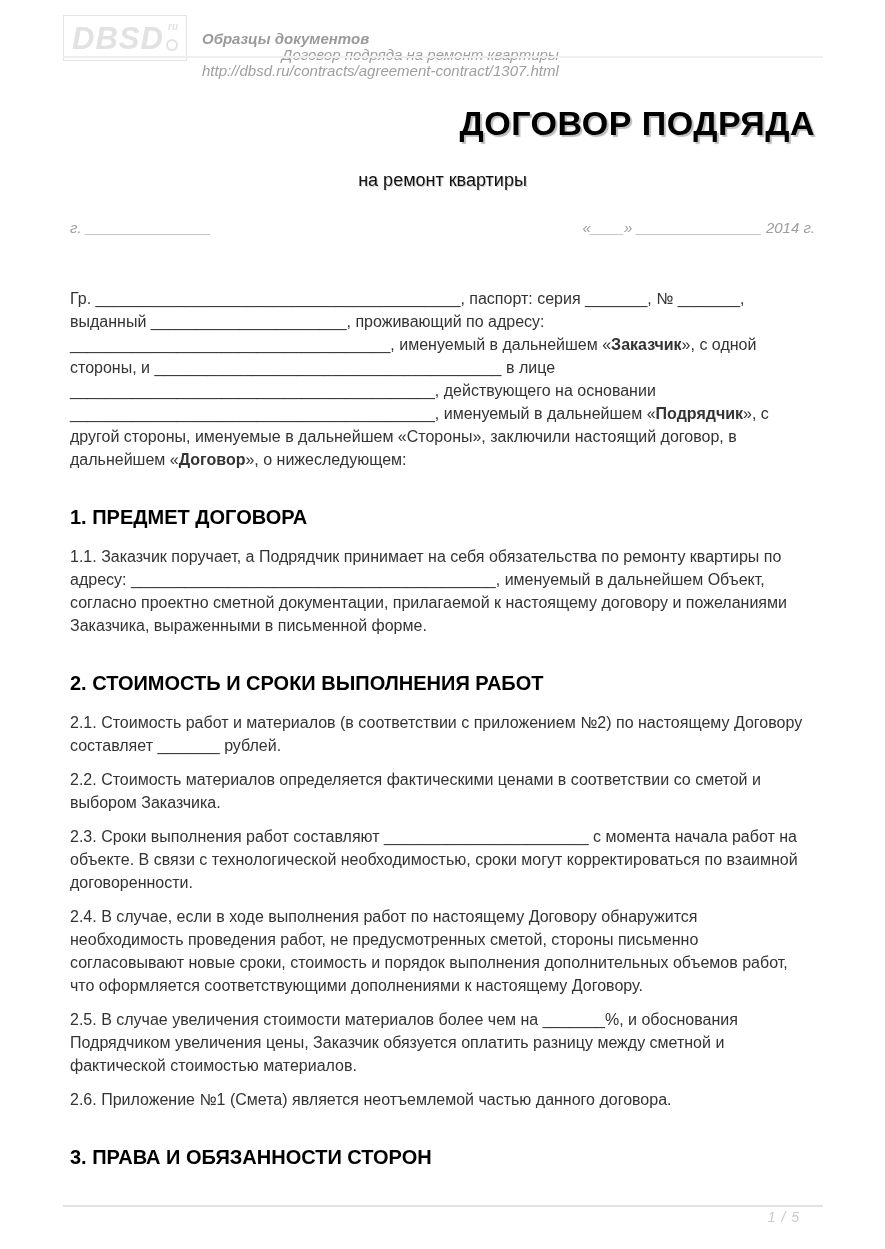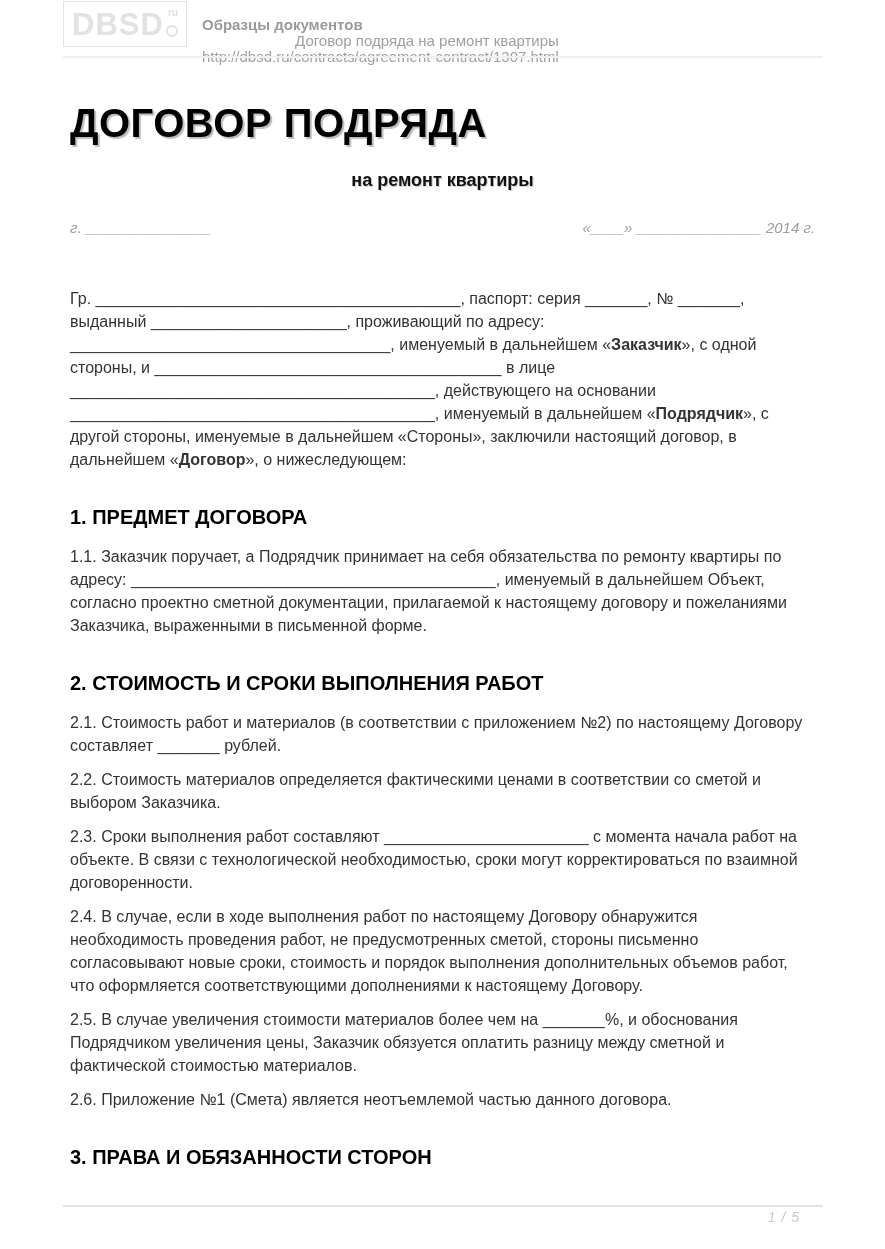--- a/index.html
+++ b/index.html
@@ -15,10 +15,11 @@
   
   .site-header {
     position: absolute;
-    top: 1px; left: 63px; right: 62px;
+    top: 15px; left: 63px; right: 62px;
     display: flex;
     align-items: flex-start;
     gap: 15px;
+    font-style: italic;
   }
   .logo-box {
     box-sizing: border-box;

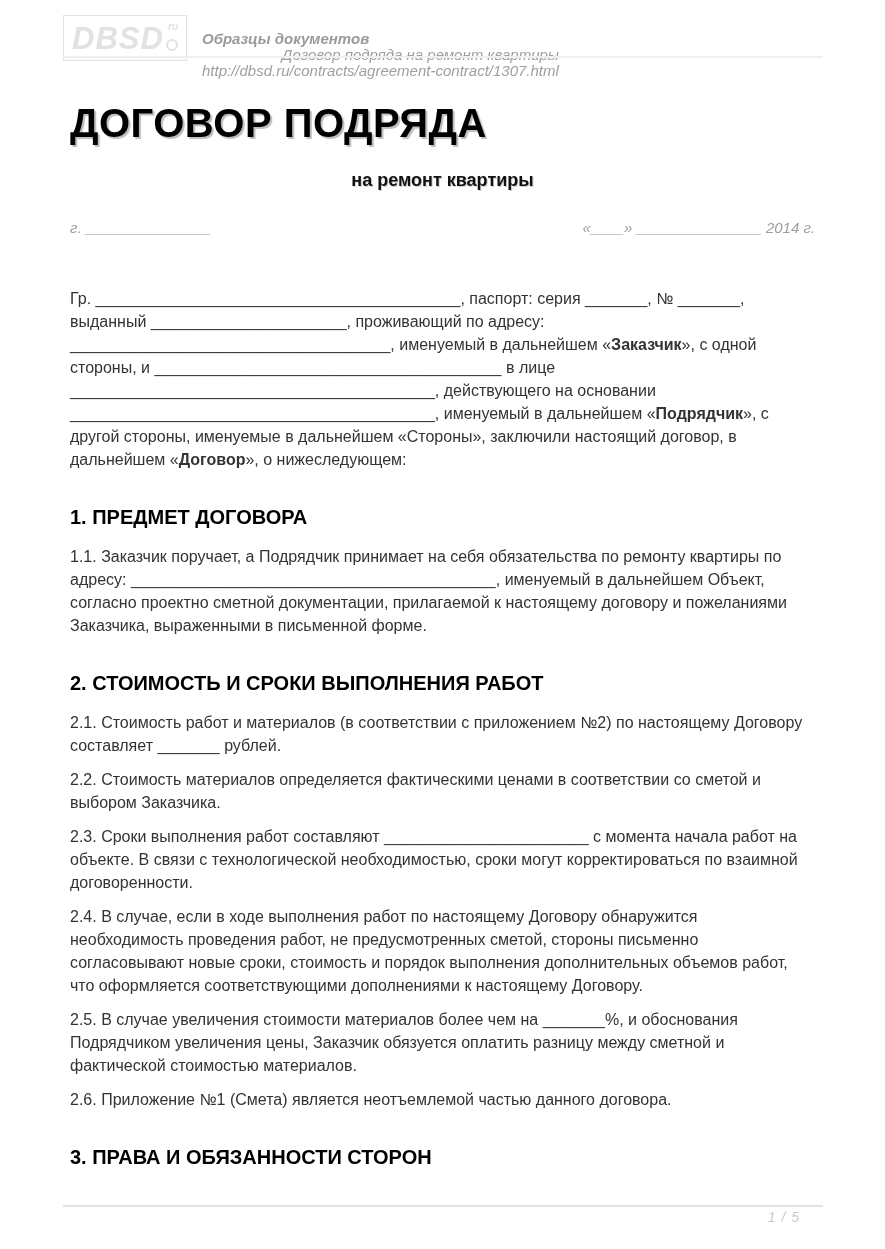--- a/index.html
+++ b/index.html
@@ -81,8 +81,8 @@
   }
   .doc-title {
     margin-top: 45px;
-    text-align: left;
-    font-size: 40px;
+    text-align: right;
+    font-size: 34px;
     line-height: 40px;
     font-weight: bold;
     color: #000000;

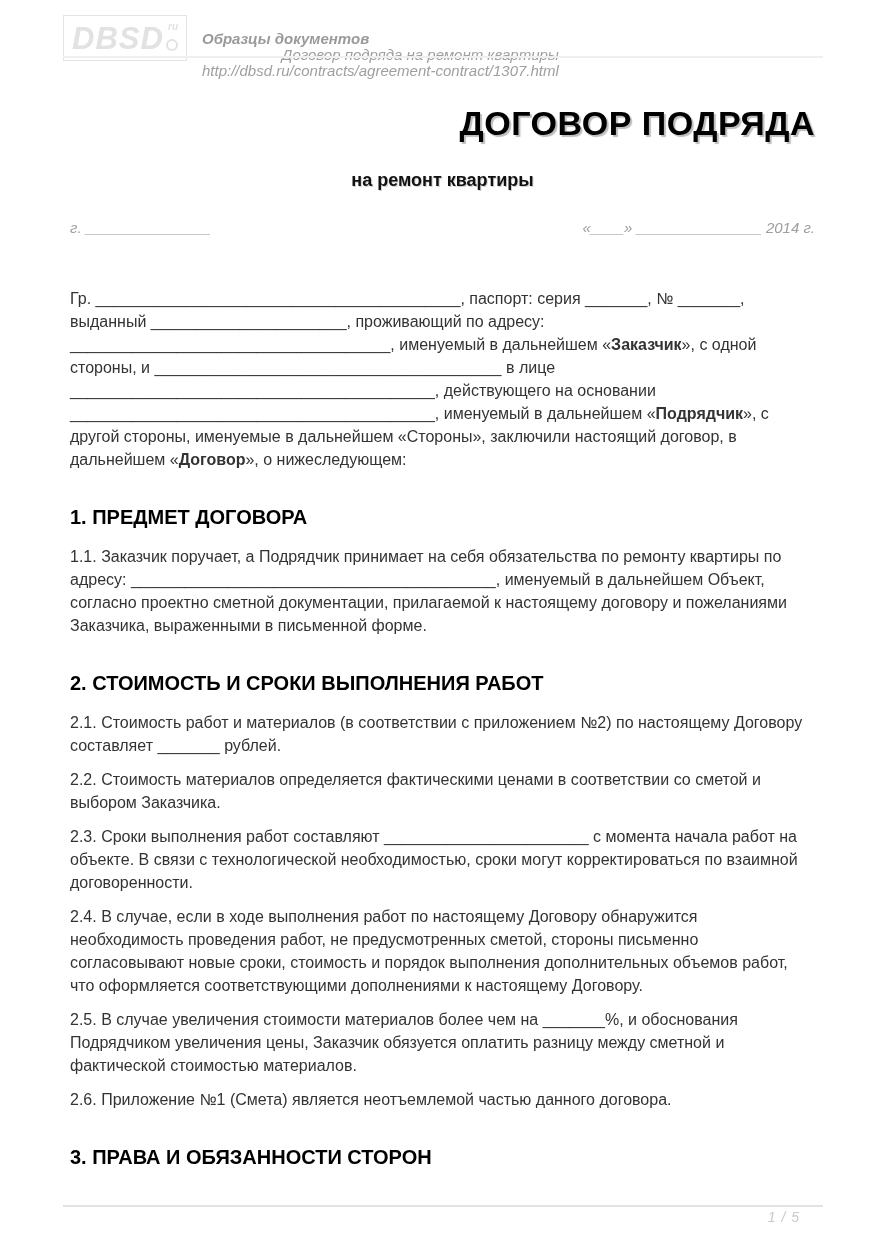--- a/index.html
+++ b/index.html
@@ -94,7 +94,7 @@
     text-align: center;
     font-size: 18px;
     line-height: 21px;
-    font-weight: bold;
+    font-weight: normal;
     color: #111111;
     text-shadow: 1px 1px 0 #cfcfcf;
   }

